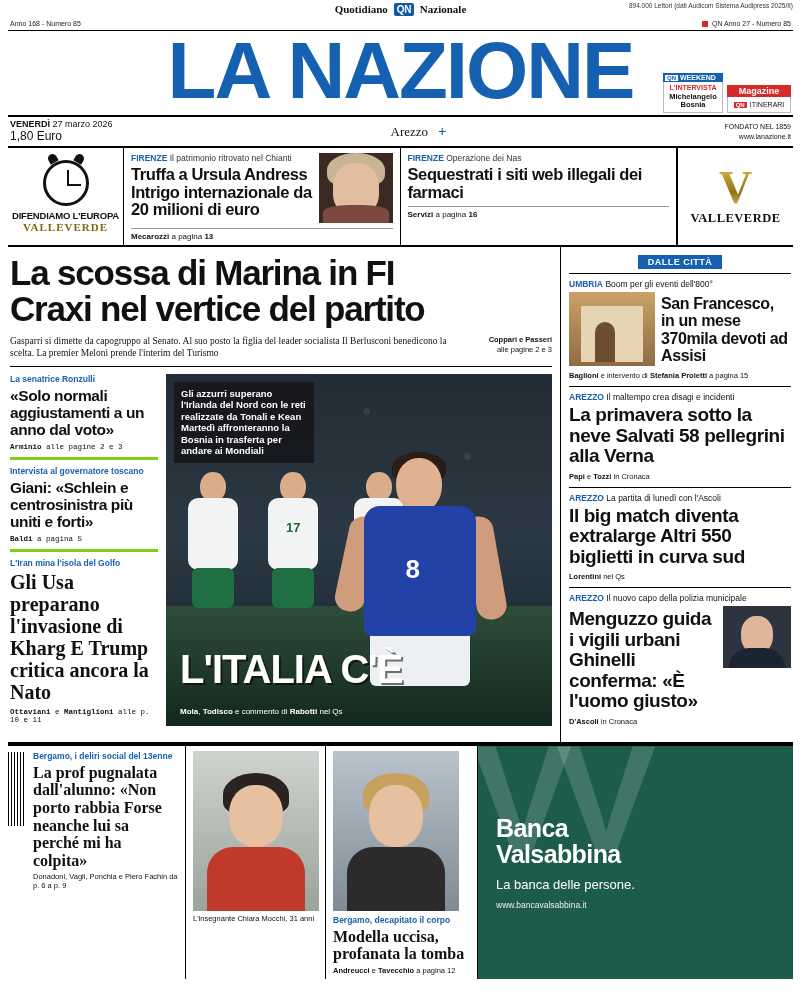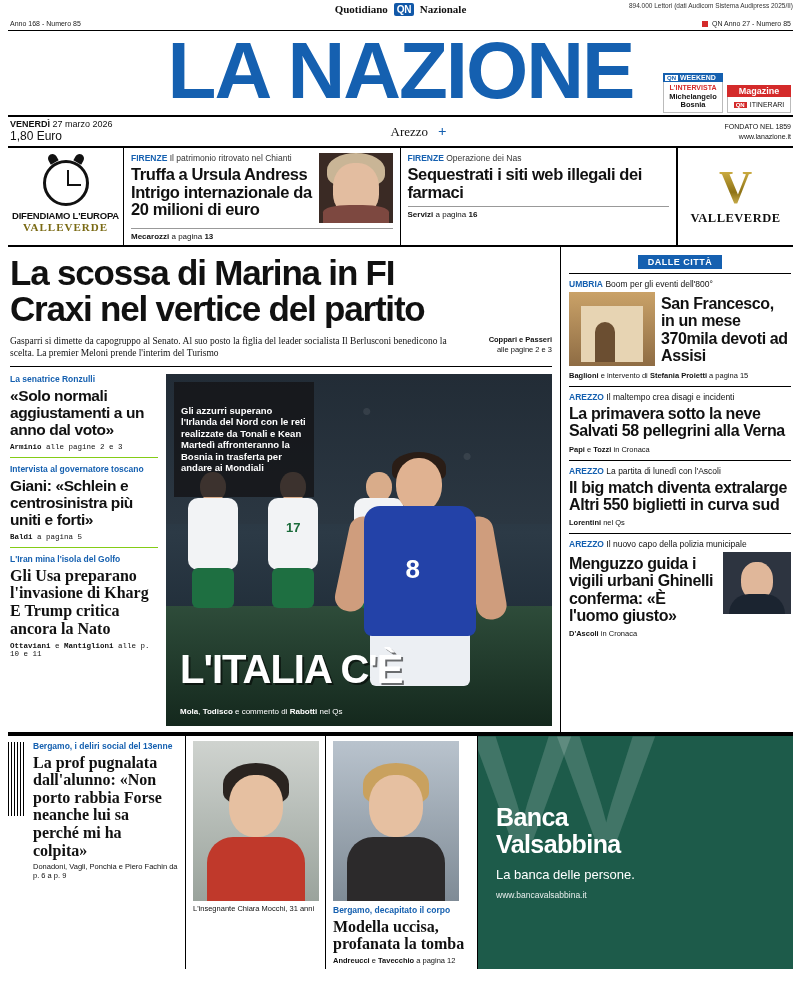--- a/index.html
+++ b/index.html
@@ -129,7 +129,7 @@
 
   .cols { display:flex; gap:8px; margin-top:7px; }
   .col-left { width:148px; }
-  .art { padding-bottom:6px; margin-bottom:6px; border-bottom:1px solid #84cc16;}
+  .art { padding-bottom:6px; margin-bottom:6px; border-bottom:3px solid #84cc16;}
   .art:last-child { border-bottom:none; }
   .art .kicker { color:#1560b0; font-family:"Liberation Sans",sans-serif; font-size:8.5px; font-weight:bold; }
   .art h3 {

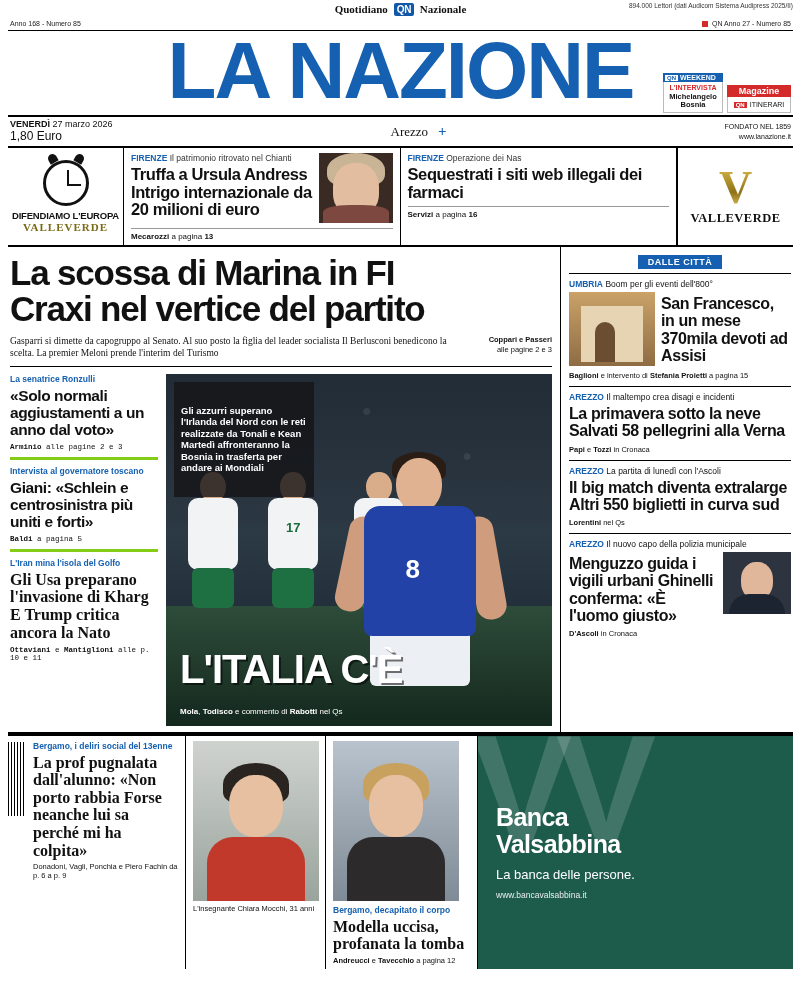--- a/index.html
+++ b/index.html
@@ -166,7 +166,7 @@
 
   .photo-caption {
     position:absolute; left:8px; top:8px; width:140px; background:rgba(20,20,22,.8); color:#fff;
-    font-family:"Liberation Sans",sans-serif; font-weight:bold; font-size:9.5px; line-height:1.22; padding:23px 7px;
+    font-family:"Liberation Sans",sans-serif; font-weight:bold; font-size:9.5px; line-height:1.22; padding:6px 7px;
   }
   .photo-title {
     position:absolute; left:14px; bottom:34px; color:#fff;

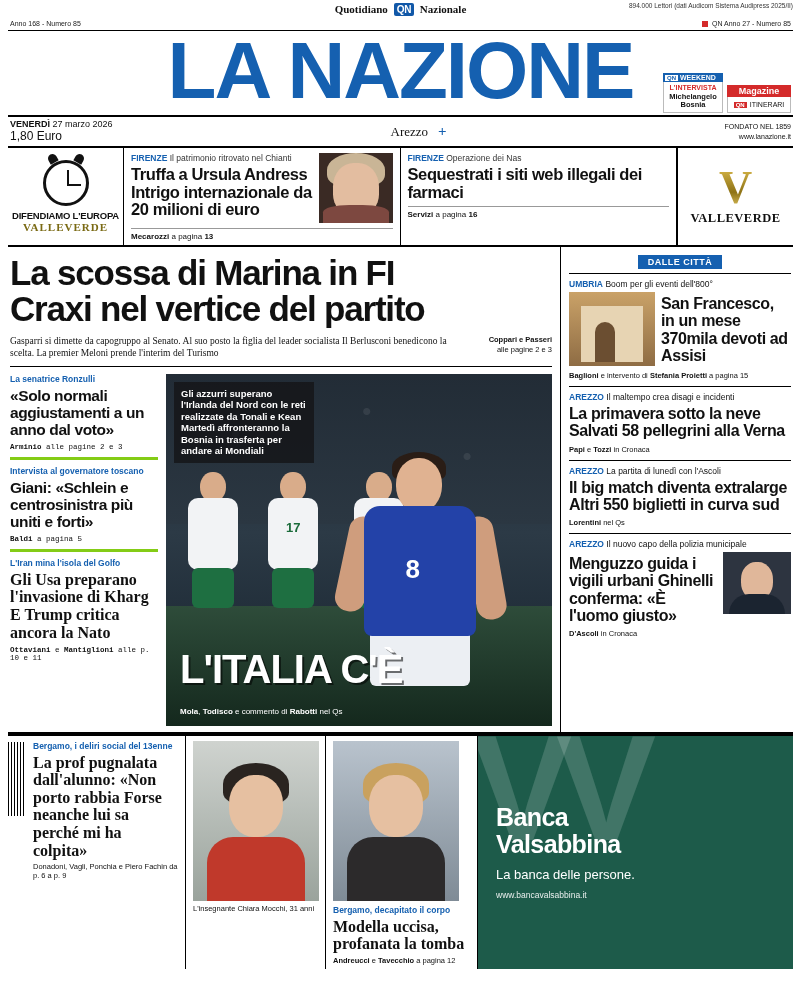--- a/index.html
+++ b/index.html
@@ -190,7 +190,7 @@
     margin:3px 0 0; font-family:"Liberation Sans",sans-serif; font-weight:bold;
     font-size:16px; line-height:1.08; letter-spacing:-0.4px; flex:1;
   }
-  .rail-item h3.small { font-size:16px; }
+  .rail-item h3.small { font-size:19px; }
   .rail-sign { font-family:"Liberation Sans",sans-serif; font-size:7.5px; margin-top:5px;}
   .rail-photo { width:86px; height:74px; flex:none; background:#6f5340; position:relative; overflow:hidden;}
   .rail-photo.basilica { background:linear-gradient(180deg,#caa268,#8e6c44); }

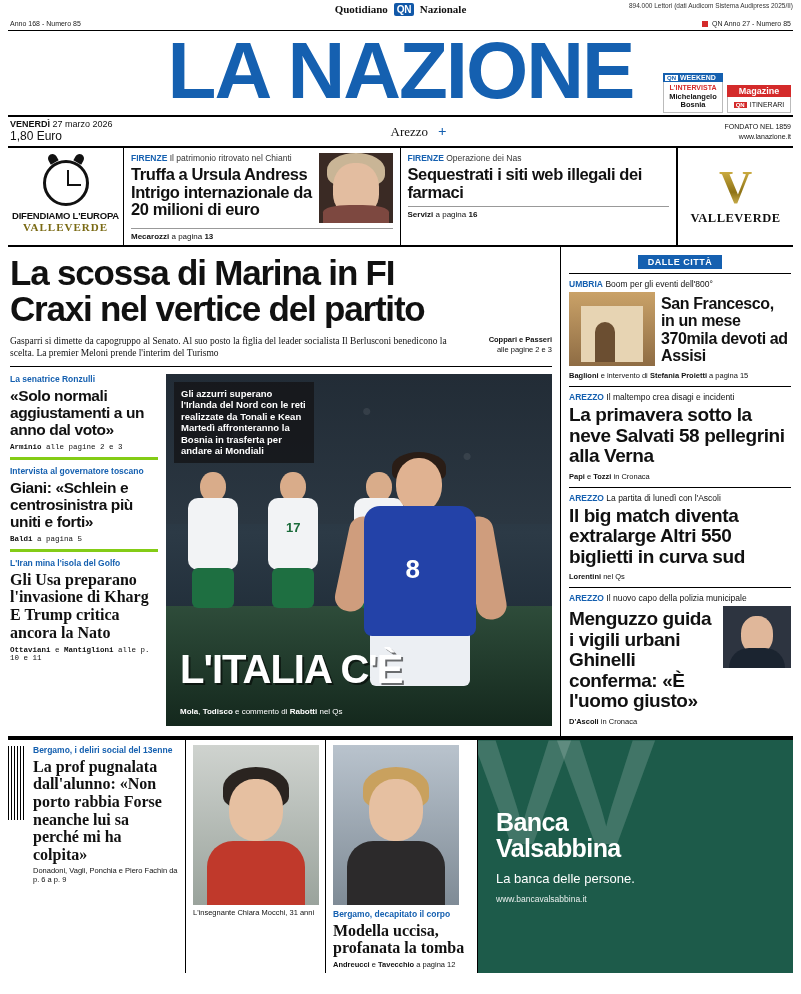--- a/index.html
+++ b/index.html
@@ -136,7 +136,7 @@
     margin:3px 0 0; font-family:"Liberation Sans",sans-serif; font-weight:bold;
     font-size:15.5px; line-height:1.1; letter-spacing:-0.4px;
   }
-  .art h3.serif { font-family:"Liberation Serif",serif; font-weight:bold; font-size:16px; letter-spacing:0;}
+  .art h3.serif { font-family:"Liberation Serif",serif; font-weight:bold; font-size:20px; letter-spacing:0;}
   .art .sign { font-family:Liberation Mono, monospace; font-size:7.5px; margin-top:5px;}
 
   .photo-main {

